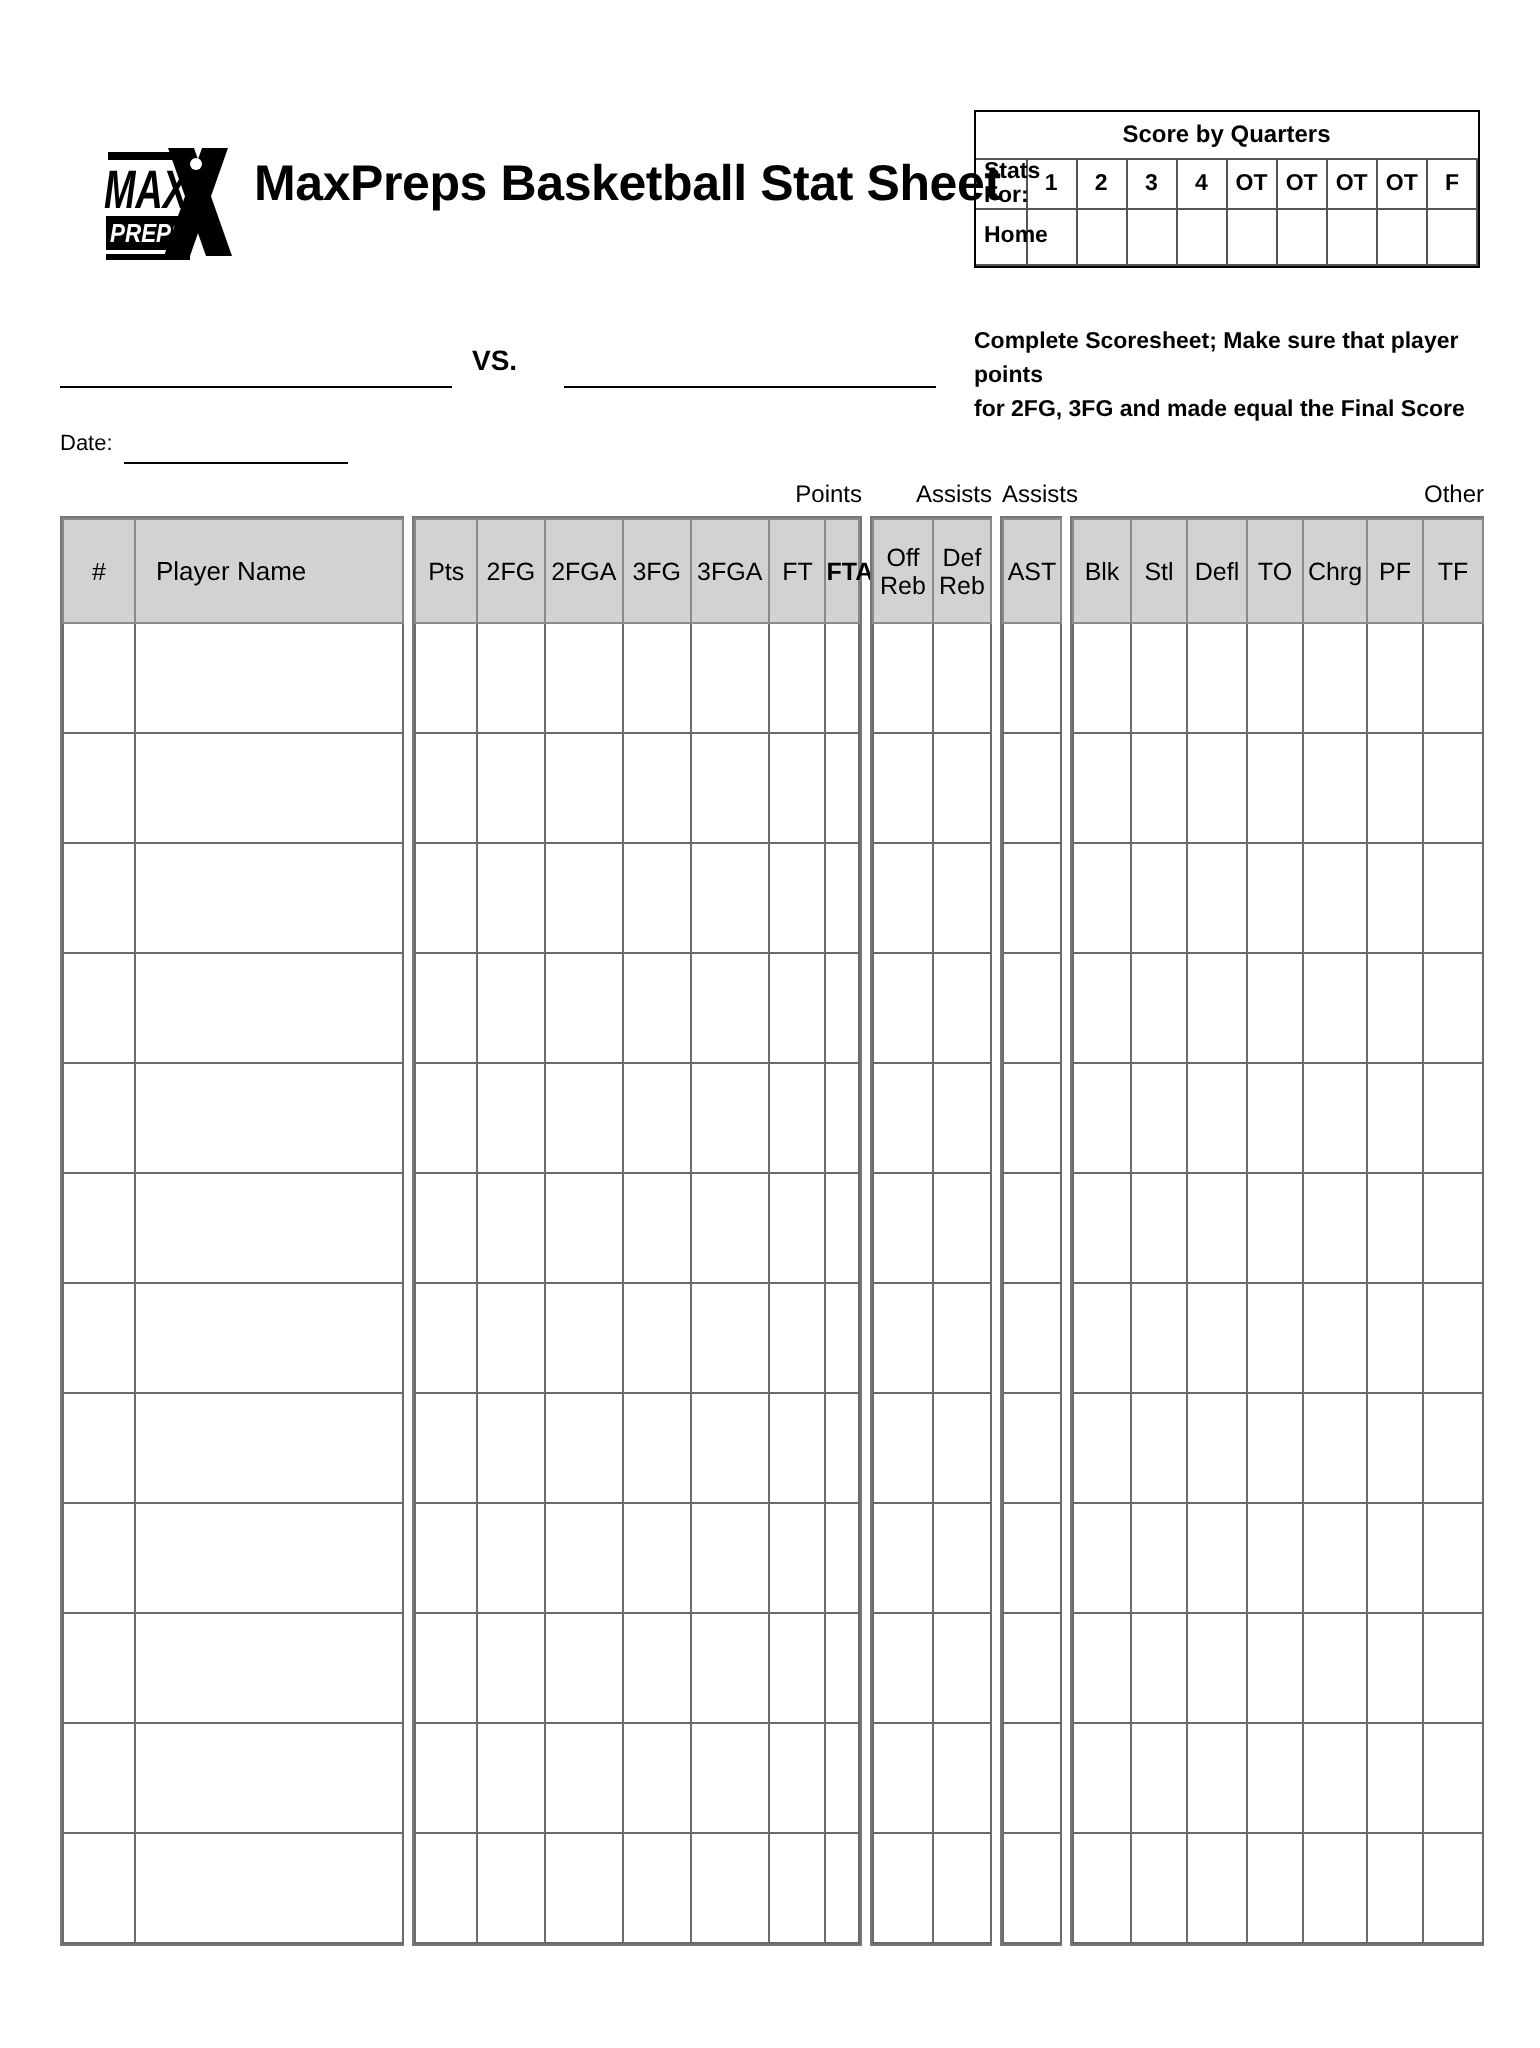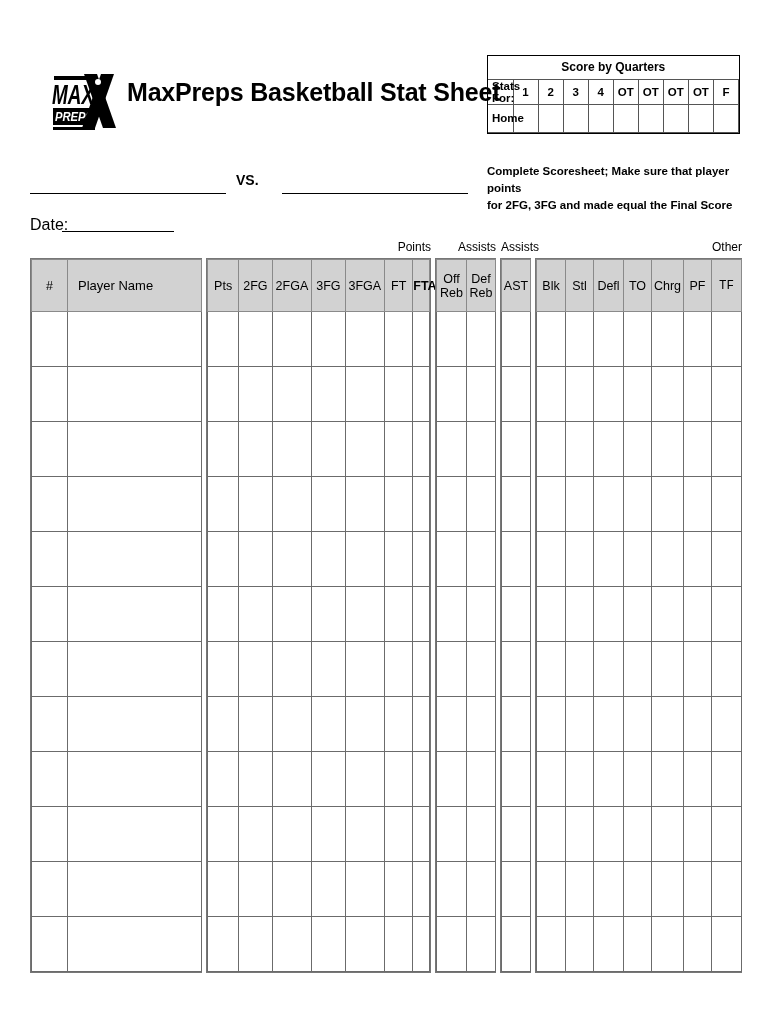--- a/index.html
+++ b/index.html
@@ -64,7 +64,7 @@
   }
   #date-label {
     position: absolute; left: 0; top: 0;
-    font-size: 16px;
+    font-size: 11px;
   }
   #date-blank {
     position: absolute;

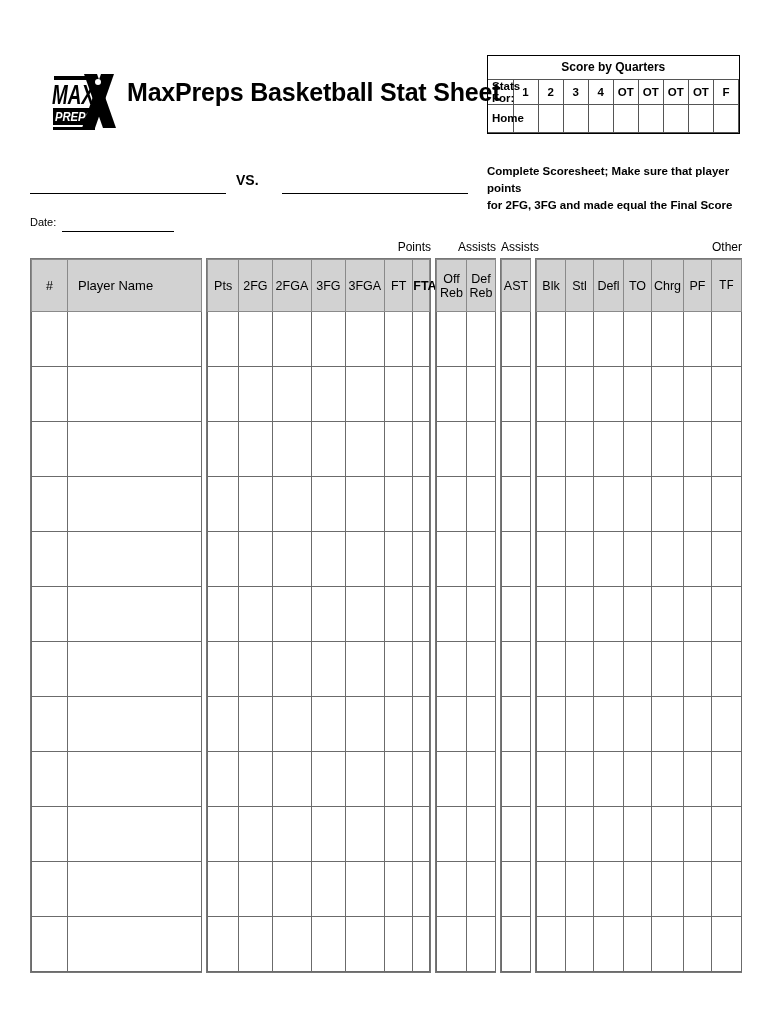--- a/index.html
+++ b/index.html
@@ -579,7 +579,7 @@
               <th style="width: 28px;">TO</th>
               <th style="width: 32px;">Chrg</th>
               <th class="dashed-right" style="width: 28px;">PF</th>
-              <th style="width: 30px; font-family: Liberation Mono, monospace;">TF</th>
+              <th style="width: 30px;">TF</th>
             </tr>
           </thead>
           <tbody id="body-other">

